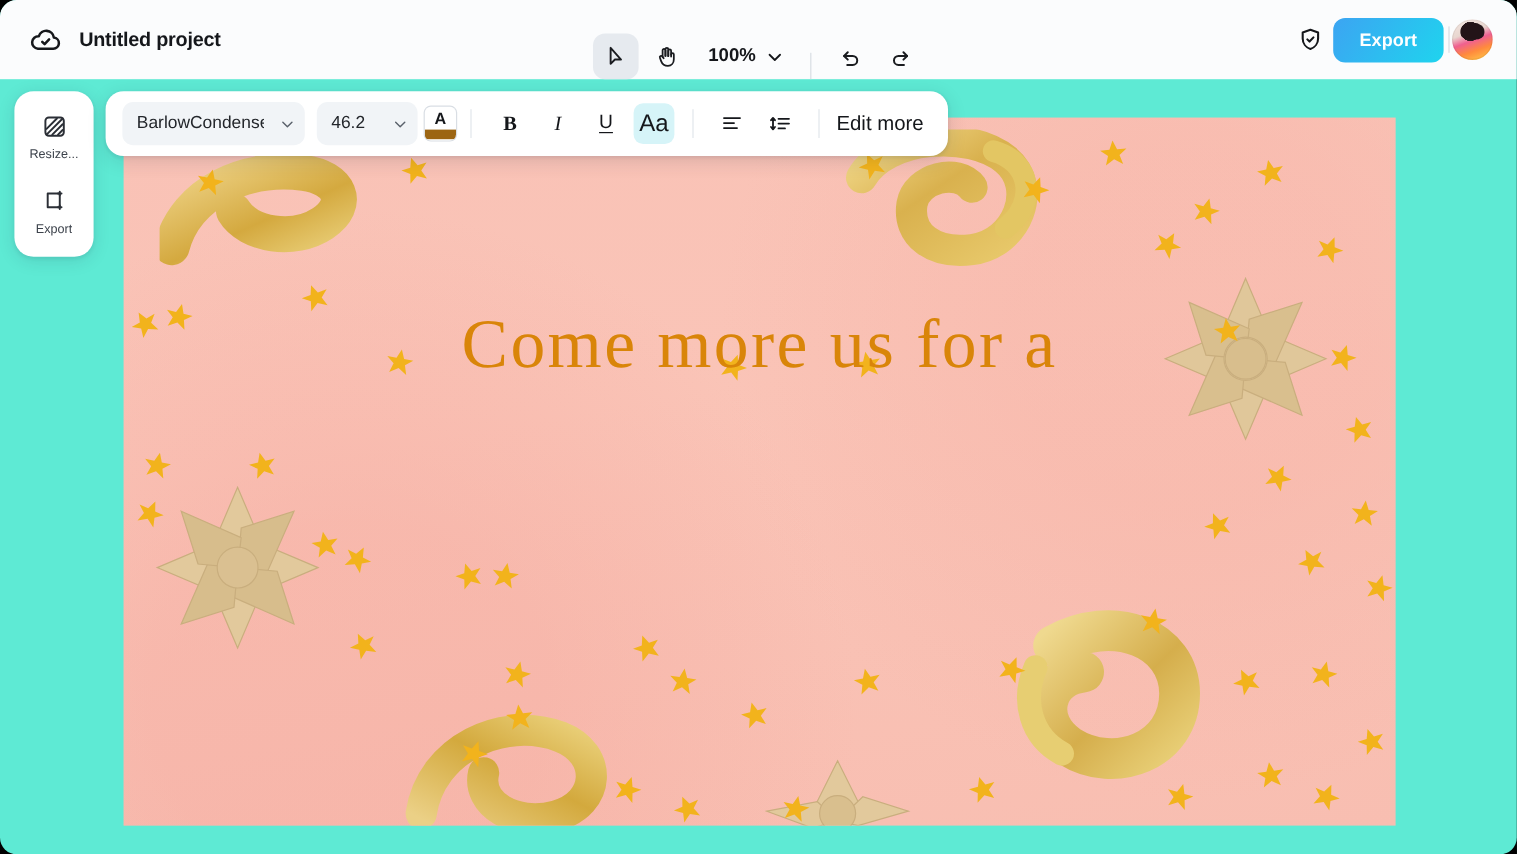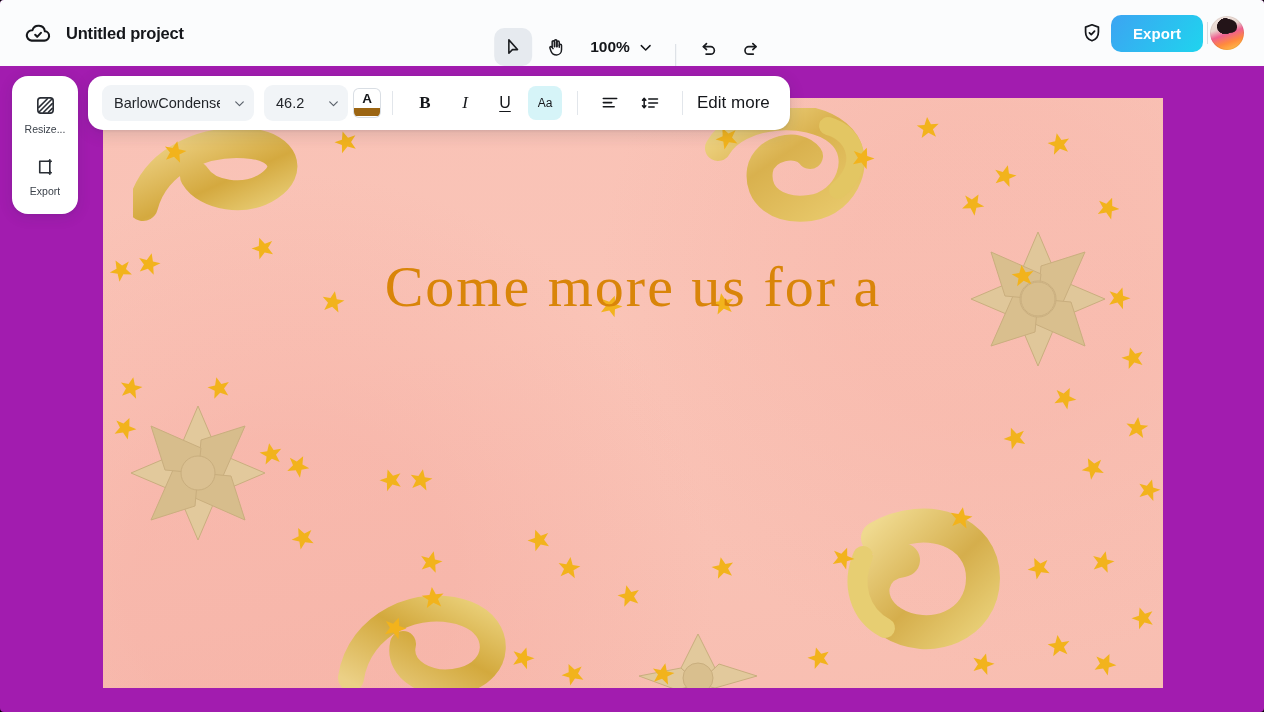--- a/index.html
+++ b/index.html
@@ -11,8 +11,8 @@
   }
   #app {
     position: absolute; inset: 0;
-    background: #a21caf;
-    border-radius: 4px;
+    background: #5eead4;
+    border-radius: 14px;
     overflow: hidden;
     padding-left: 20px;
   }

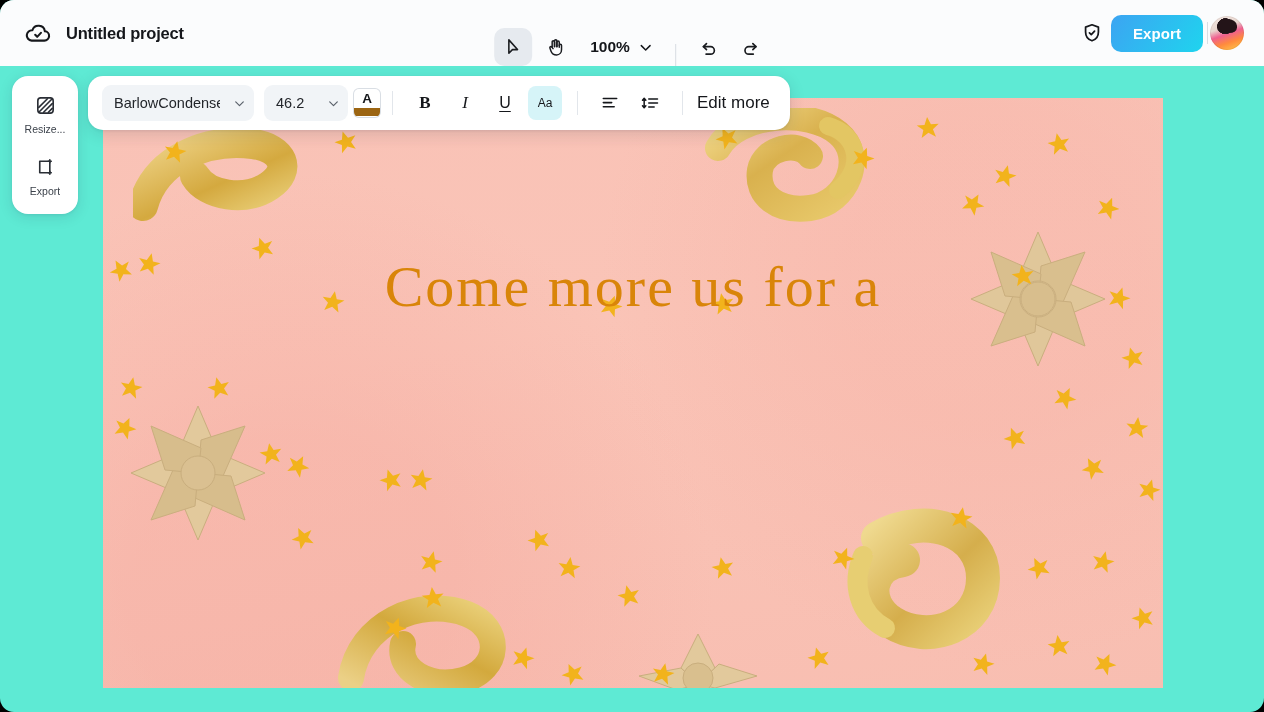--- a/index.html
+++ b/index.html
@@ -133,7 +133,7 @@
   .bi { font-size: 17px; font-weight: 700; font-family: "Liberation Serif", serif; }
   .bi-i { font-style: italic; font-weight: 400; font-family: "Liberation Serif", serif; font-size: 17px;}
   .bi-u { font-size: 16px; font-family: "Liberation Sans", sans-serif; text-decoration: underline; text-underline-offset: 3px;}
-  .aa { font-size: 12px; font-weight: 400; font-family: "Liberation Sans", sans-serif; }
+  .aa { font-size: 20px; font-weight: 400; font-family: "Liberation Sans", sans-serif; }
   .edit-more {
     font-size: 17px; color: #15171B; font-weight: 400;
     padding: 0 4px 0 2px; cursor: pointer; white-space: nowrap;

